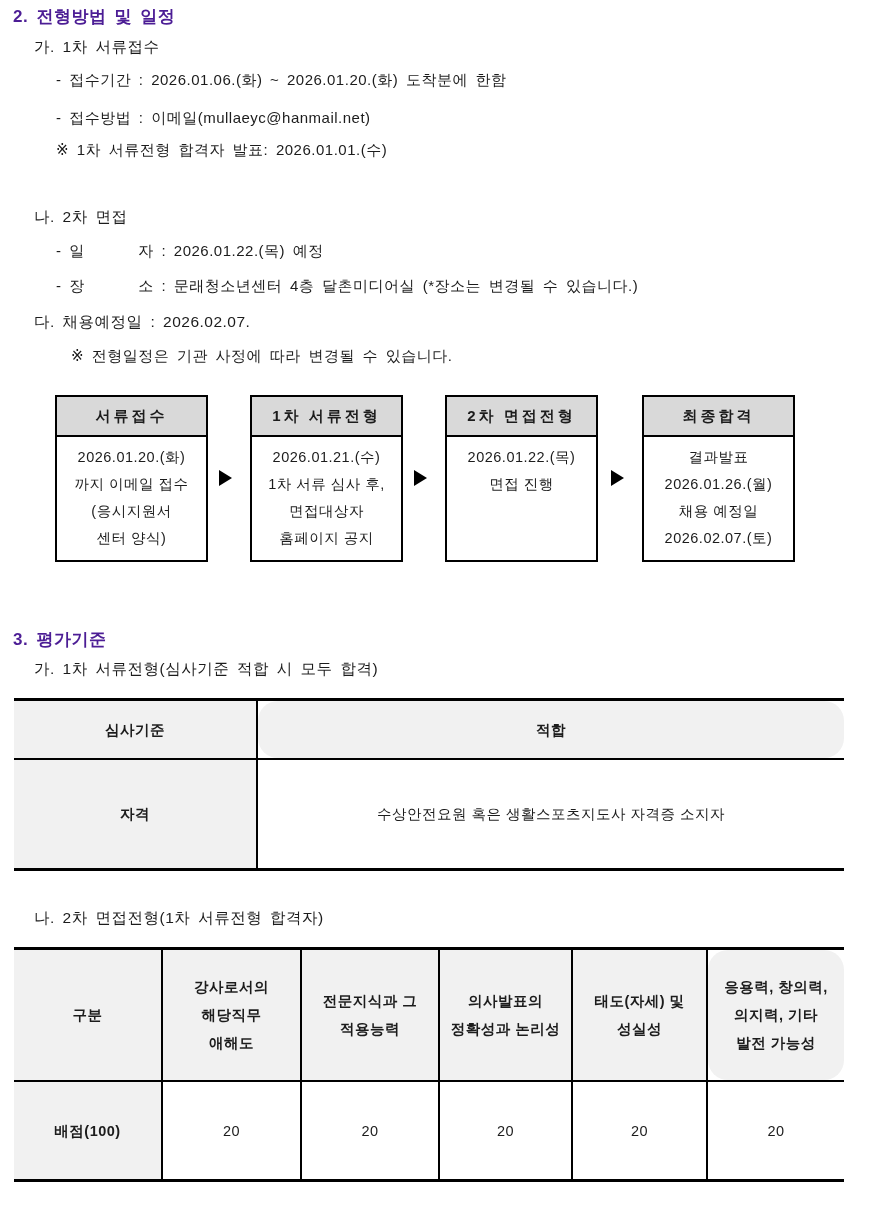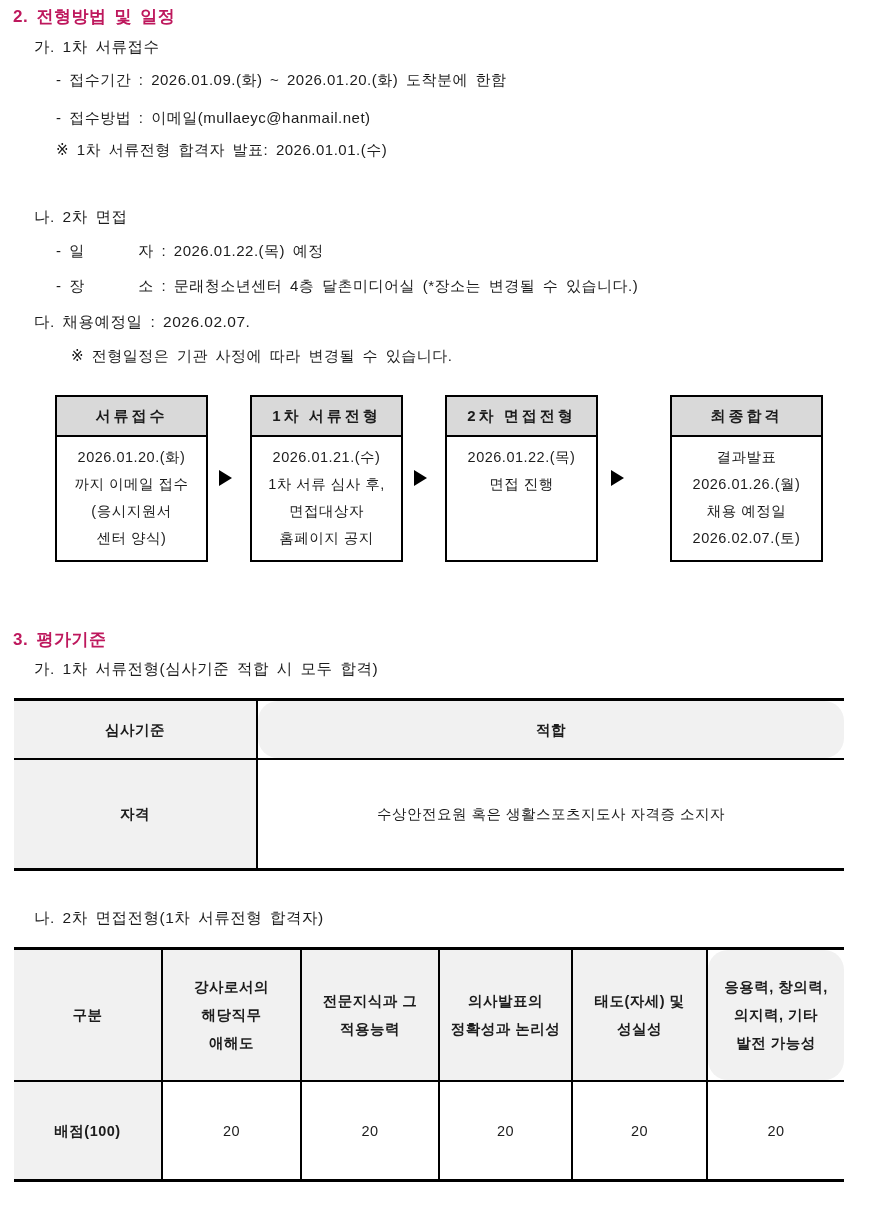--- a/index.html
+++ b/index.html
@@ -19,7 +19,7 @@
     font-weight: bold;
     letter-spacing: 0.5px;
     word-spacing: 3px;
-    color: #be185d;
+    color: #4c1d95;
   }
   .sub {
     font-size: 15.5px;

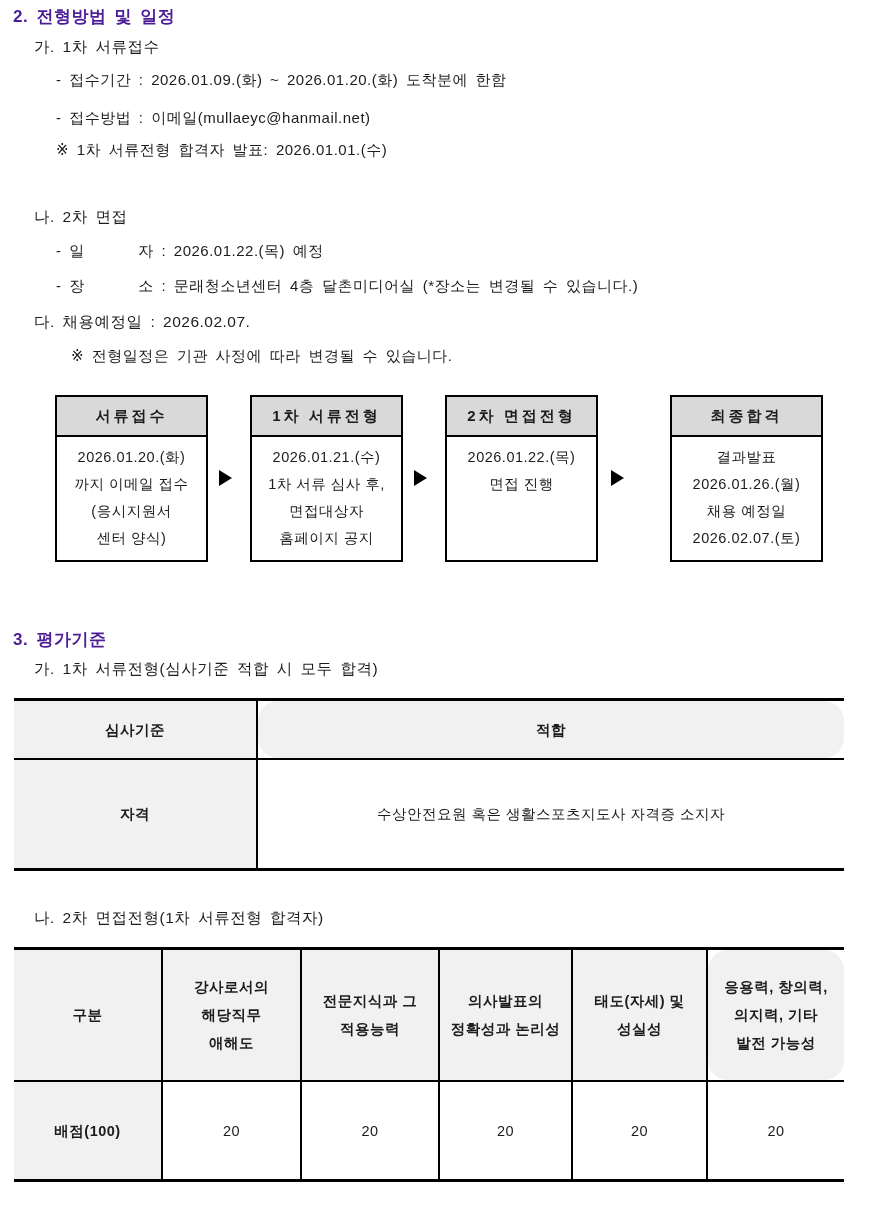--- a/index.html
+++ b/index.html
@@ -116,7 +116,7 @@
   <div class="abs h1" style="left:13px; top:5px;">2. 전형방법 및 일정</div>
 
   <div class="abs sub" style="left:34px; top:37px;">가. 1차 서류접수</div>
-  <div class="abs line" style="left:56px; top:71px;">- 접수기간 : 2026.01.09.(화) ~ 2026.01.20.(화) 도착분에 한함</div>
+  <div class="abs line" style="left:56px; top:71px;">- 접수기간 : 2026.01.06.(화) ~ 2026.01.20.(화) 도착분에 한함</div>
   <div class="abs line" style="left:56px; top:109px;">- 접수방법 : 이메일(mullaeyc@hanmail.net)</div>
   <div class="abs line" style="left:56px; top:141px;">※ 1차 서류전형 합격자 발표: 2026.01.01.(수)</div>
 

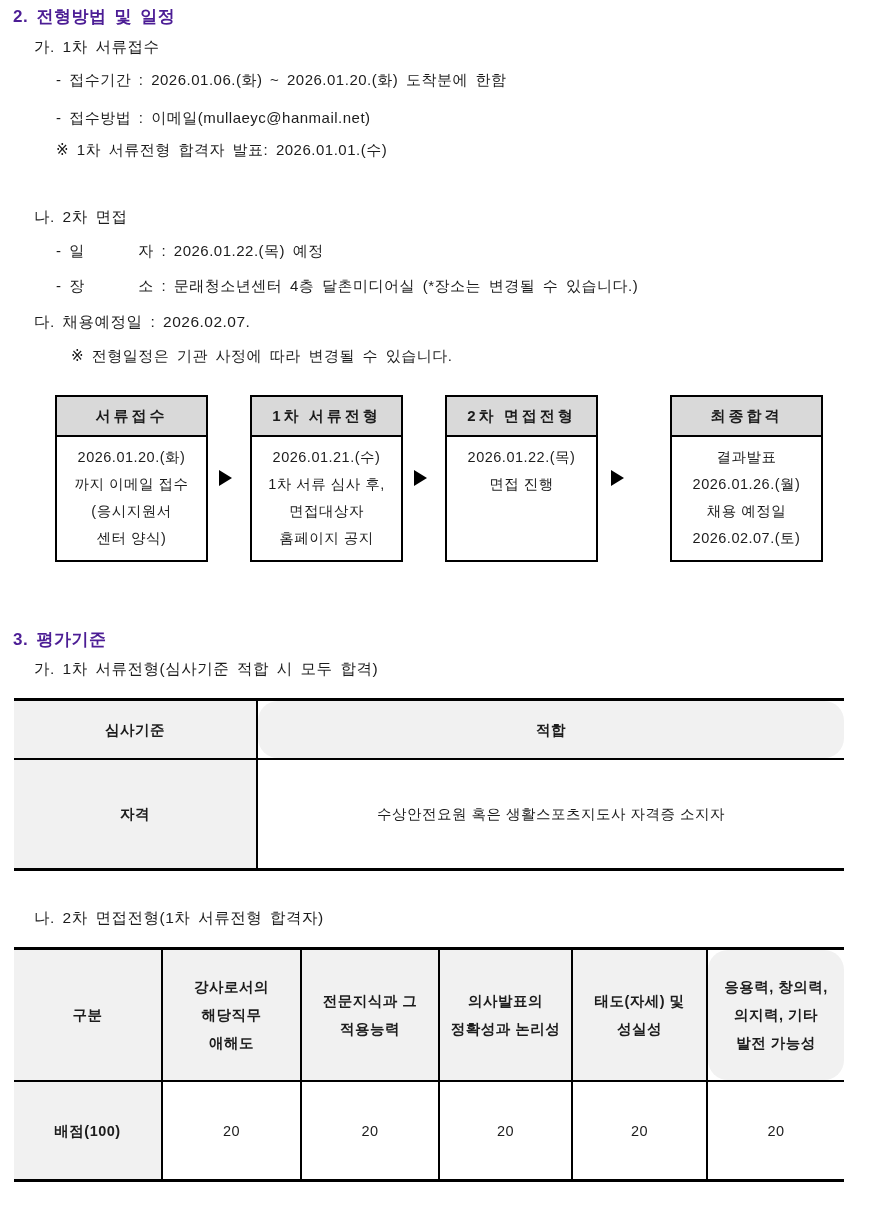--- a/index.html
+++ b/index.html
@@ -152,7 +152,7 @@
   </div>
   <div class="flow-arrow" style="left:611px;"></div>
 
-  <div class="flow-box" style="left:642px;margin-left:28px;">
+  <div class="flow-box" style="left:642px;">
     <div class="flow-head">최종합격</div>
     <div class="flow-body">결과발표
 2026.01.26.(월)

